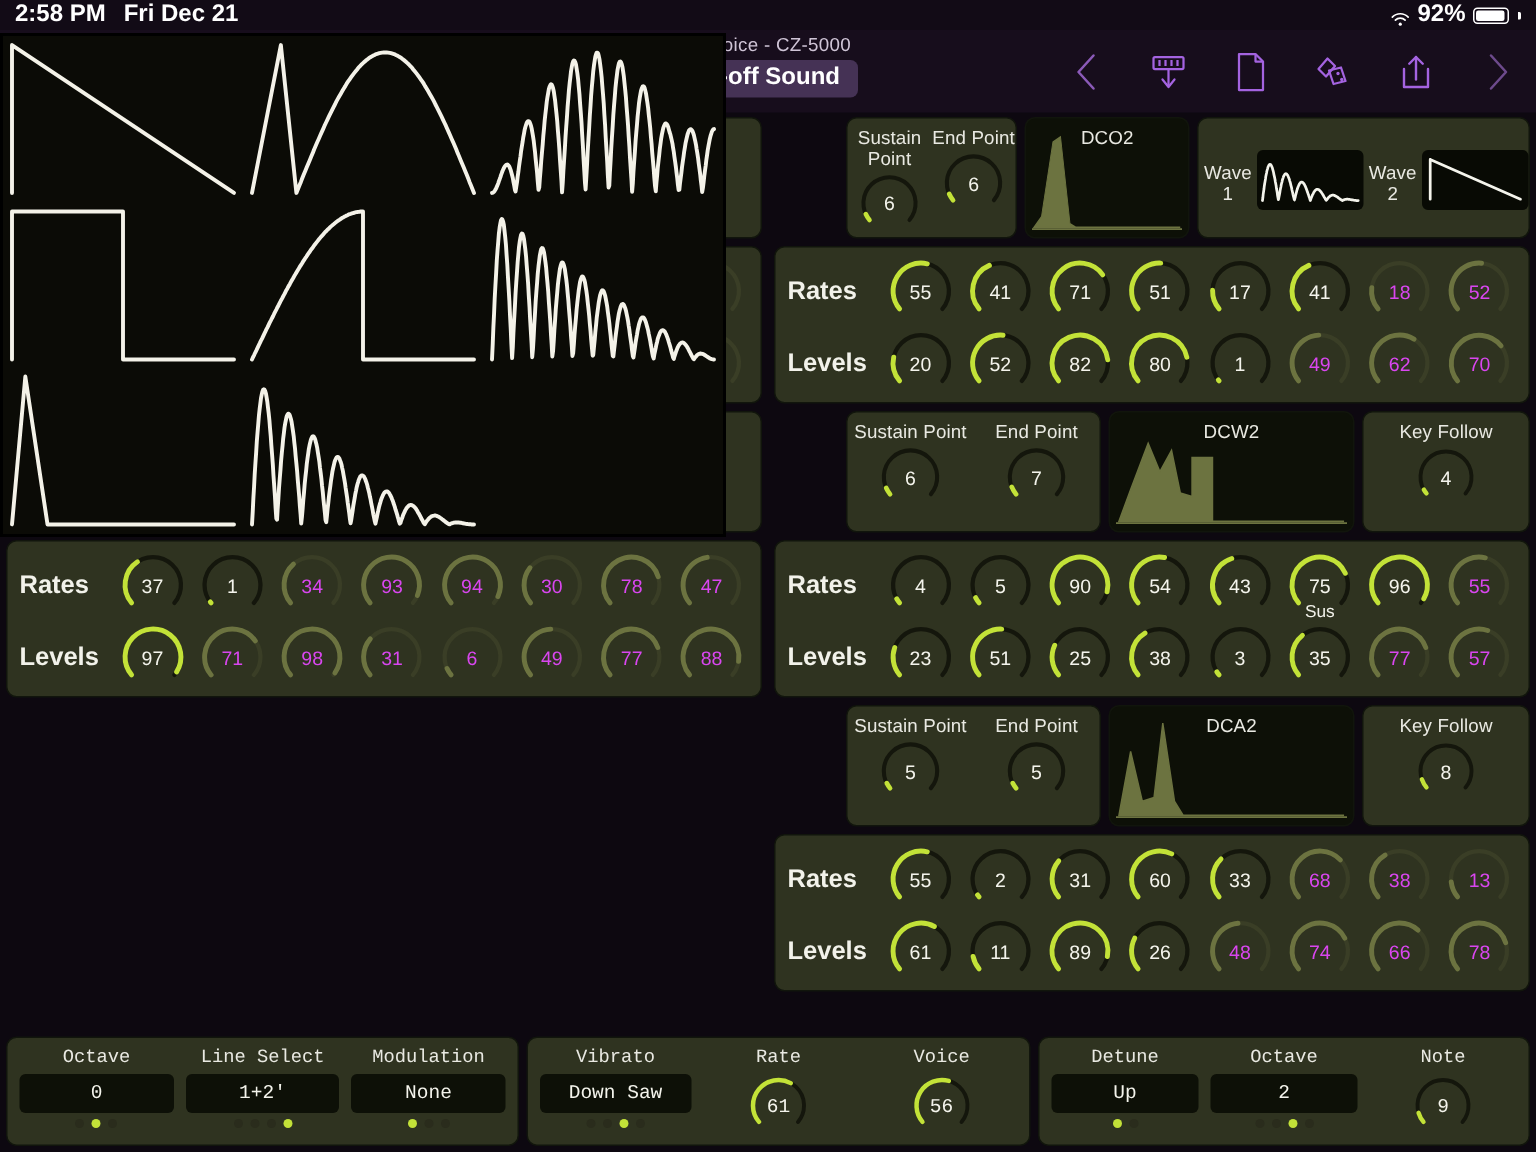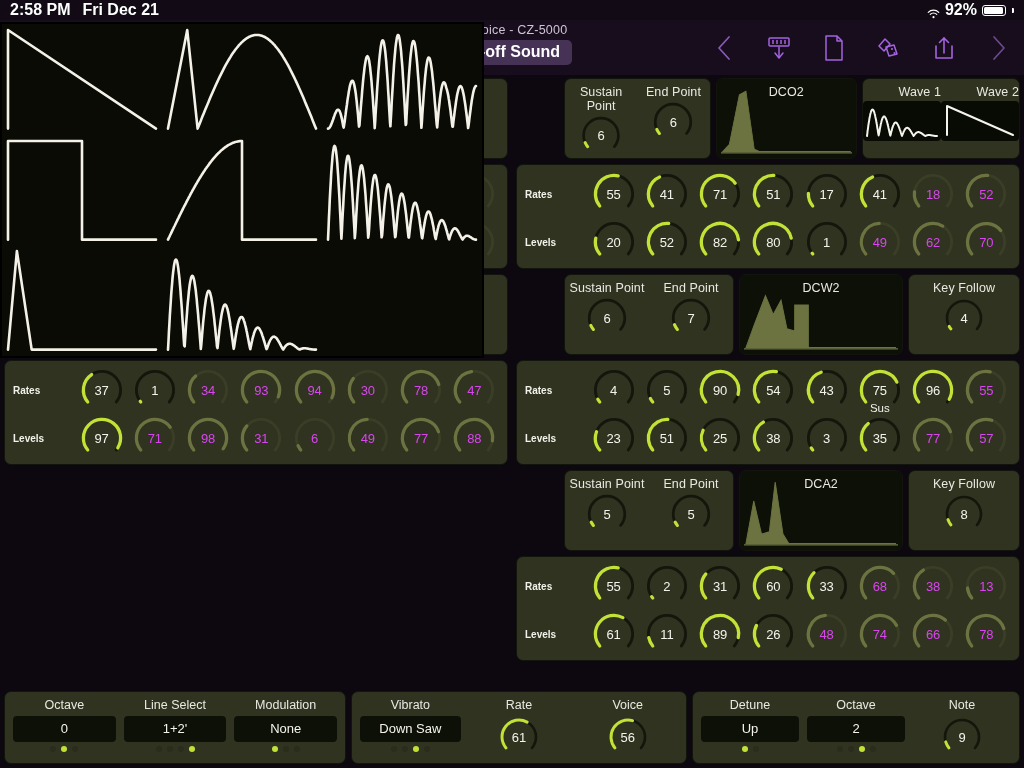--- a/index.html
+++ b/index.html
@@ -58,7 +58,7 @@
   .graph-inner { position:absolute; inset:4px 4px 4px 4px; }
   .graph-inner svg { width:100%; height:100%; display:block; }
   .waves-box { flex:1; display:flex; }
-  .wv-cell { flex:1; display:flex; flex-direction:column; align-items:flex-end; }
+  .wv-cell { flex:1; display:flex; flex-direction:row; align-items:center; }
   .wv-thumb { width:78px; height:40px; background:#080a04; border-radius:4px;
     margin-top:2px; }
   .wv-thumb svg { width:100%; height:100%; display:block; }

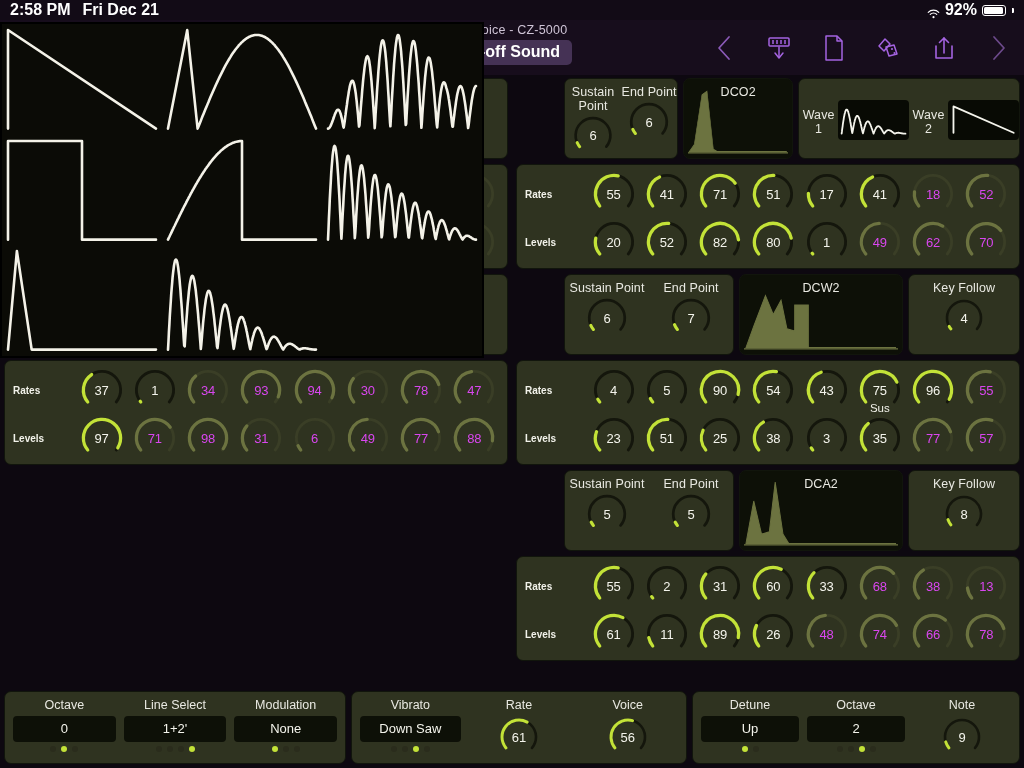--- a/index.html
+++ b/index.html
@@ -66,7 +66,7 @@
   
   .rlpanel { height:105px; padding:5px 6px 3px 8px; }
   .rl-row { height:48px; display:flex; align-items:center; }
-  .rl-lbl { width:62px; color:#f2f2ea; font-size:10px; font-weight:bold;
+  .rl-lbl { width:62px; color:#f2f2ea; font-size:17px; font-weight:bold;
     flex-shrink:0; }
   .rl-knobs { flex:1; display:flex; justify-content:space-around;
     align-items:center; }

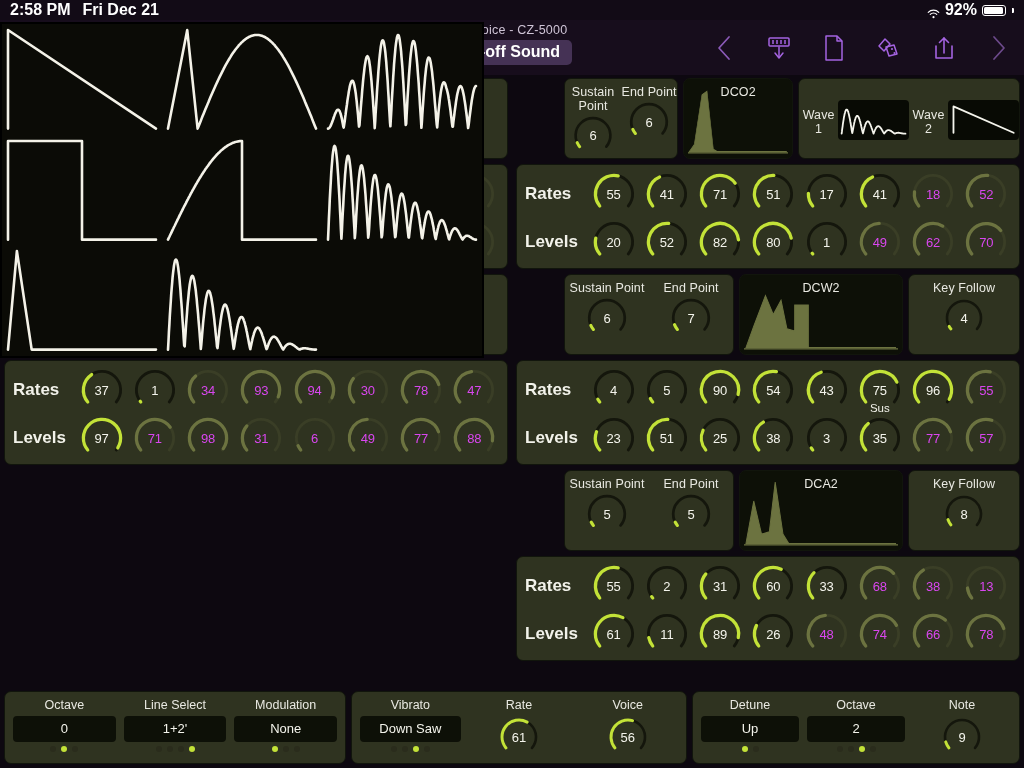--- a/index.html
+++ b/index.html
@@ -82,7 +82,7 @@
 
   
   .bottom { position:absolute; bottom:0; left:0; width:1024px; height:80px;
-    display:flex; padding:3px 4px 4px 4px; gap:5px; }
+    display:flex; padding:3px 4px 4px 4px; gap:5px;font-family:Liberation Mono, monospace; }
   .bgroup { background:#2f3320; border:1.5px solid #11150c; border-radius:7px;
     display:flex; padding:2px 4px; }
   .bcell { flex:1; display:flex; flex-direction:column; align-items:center;

